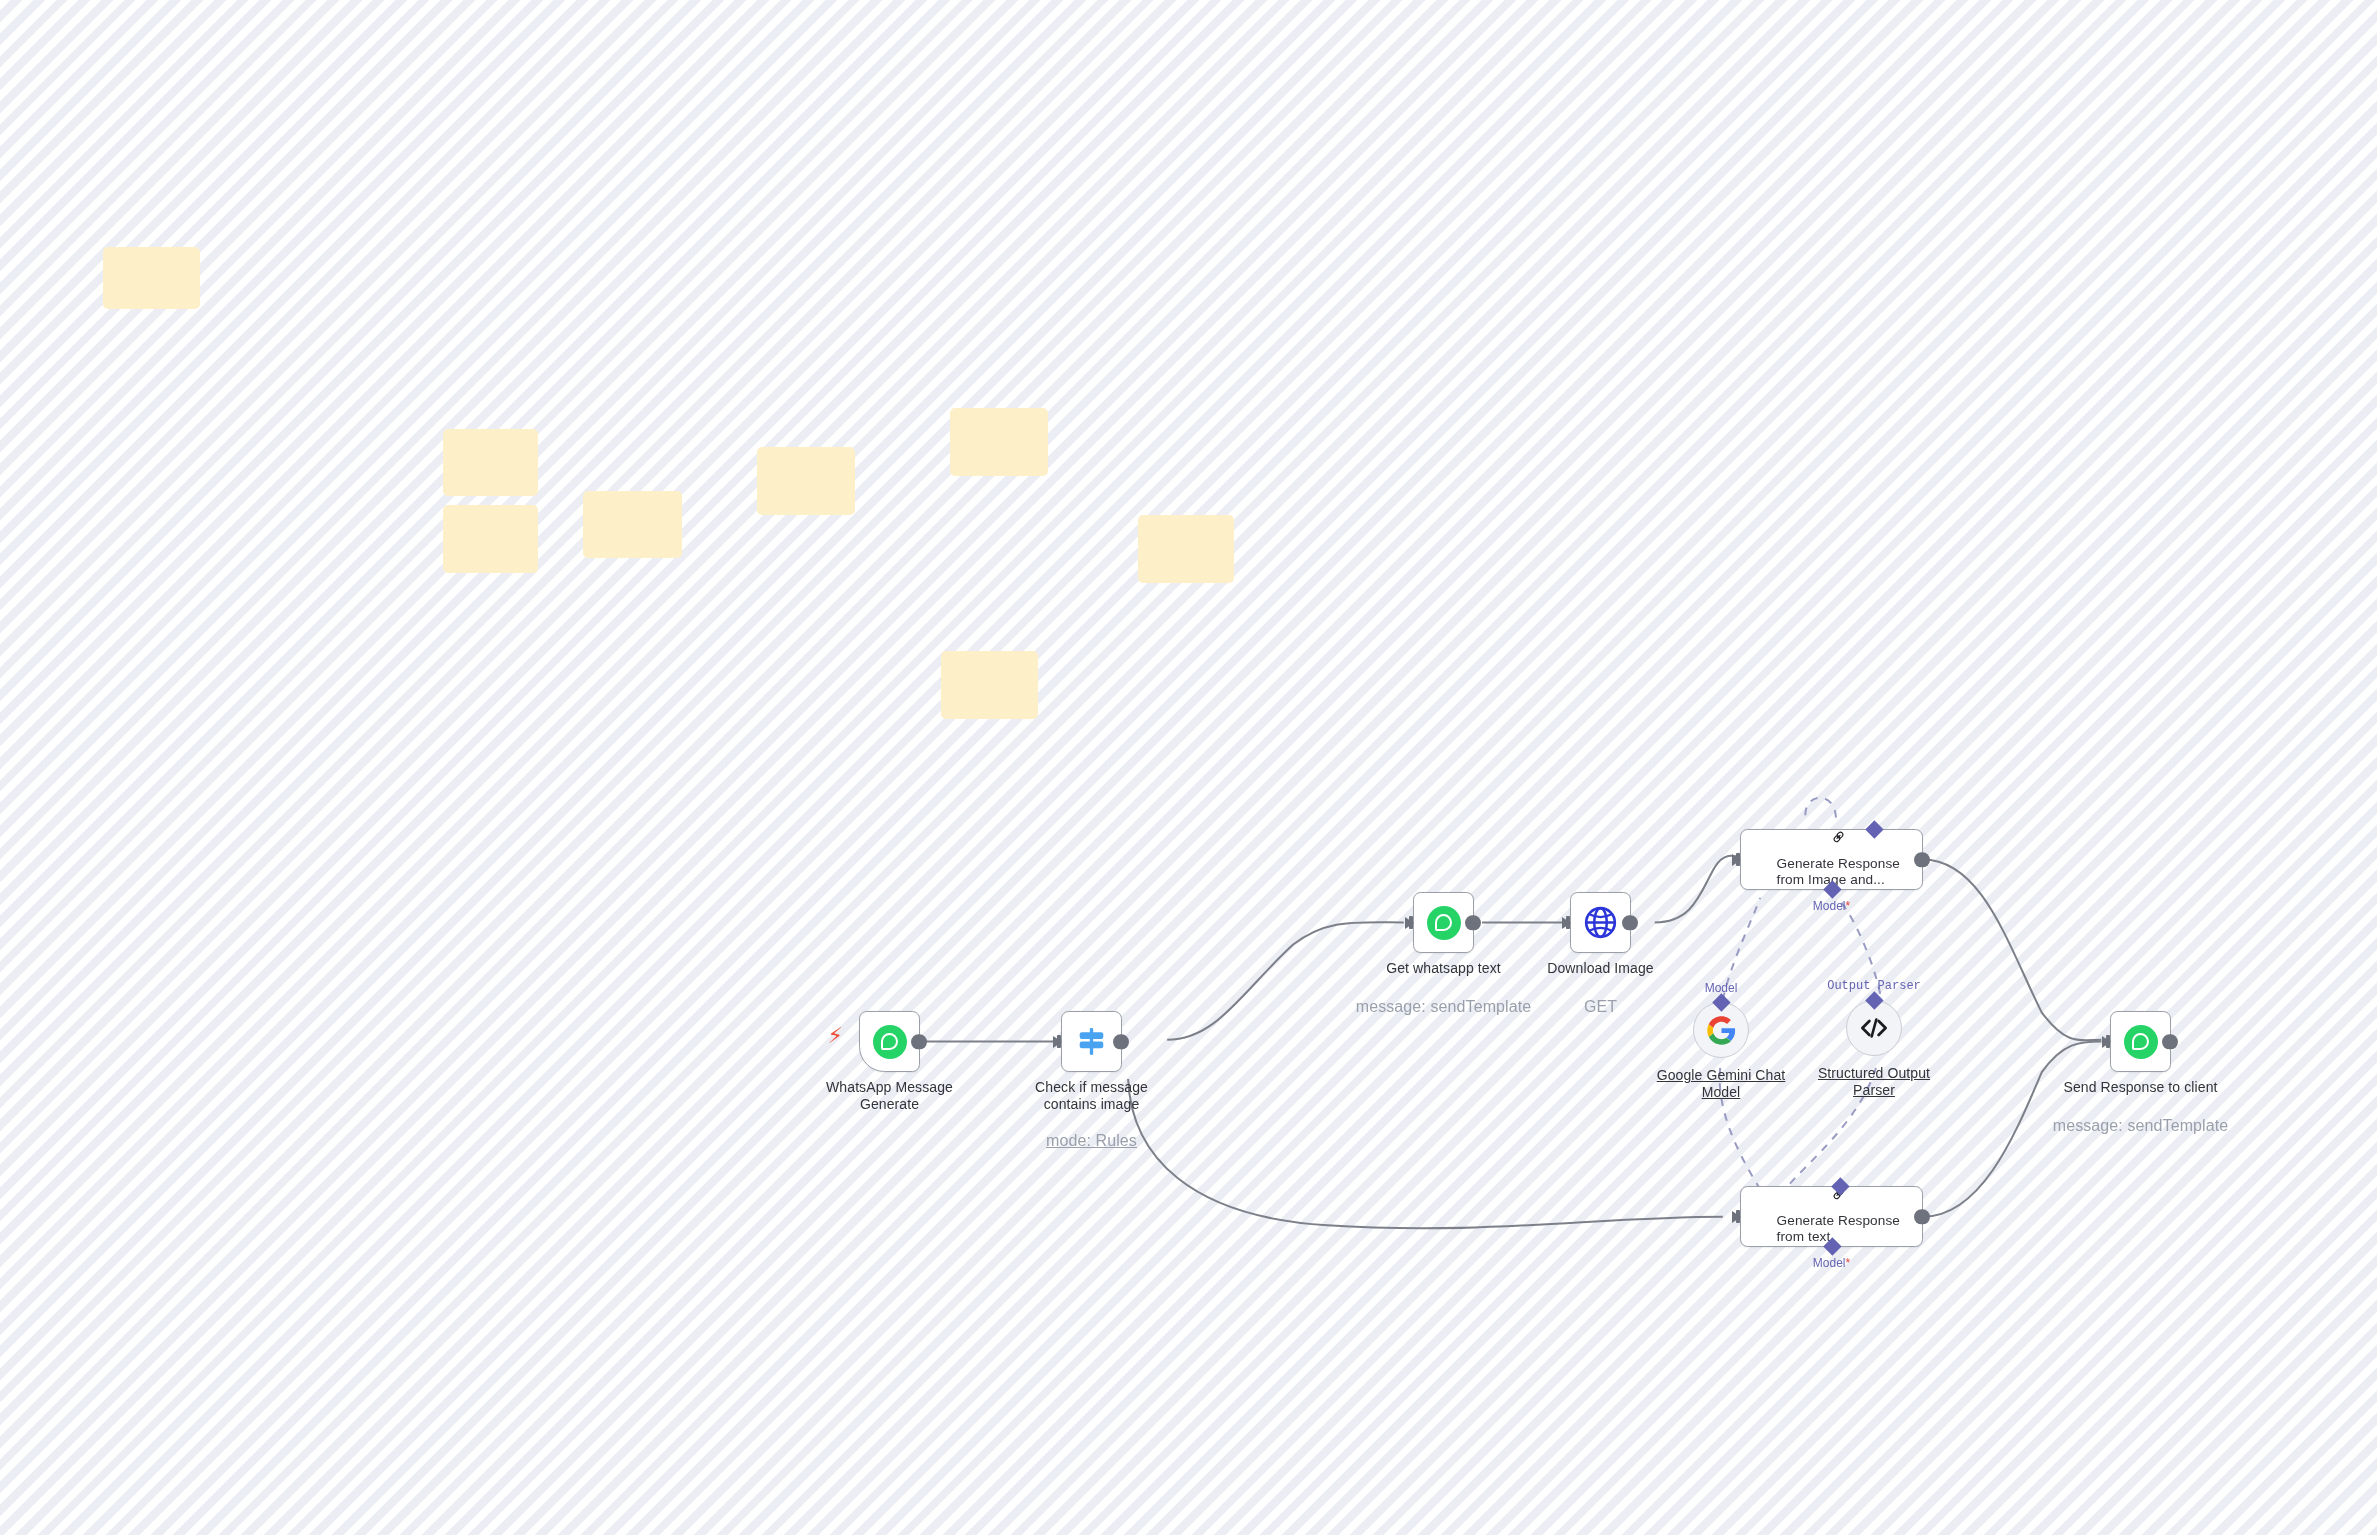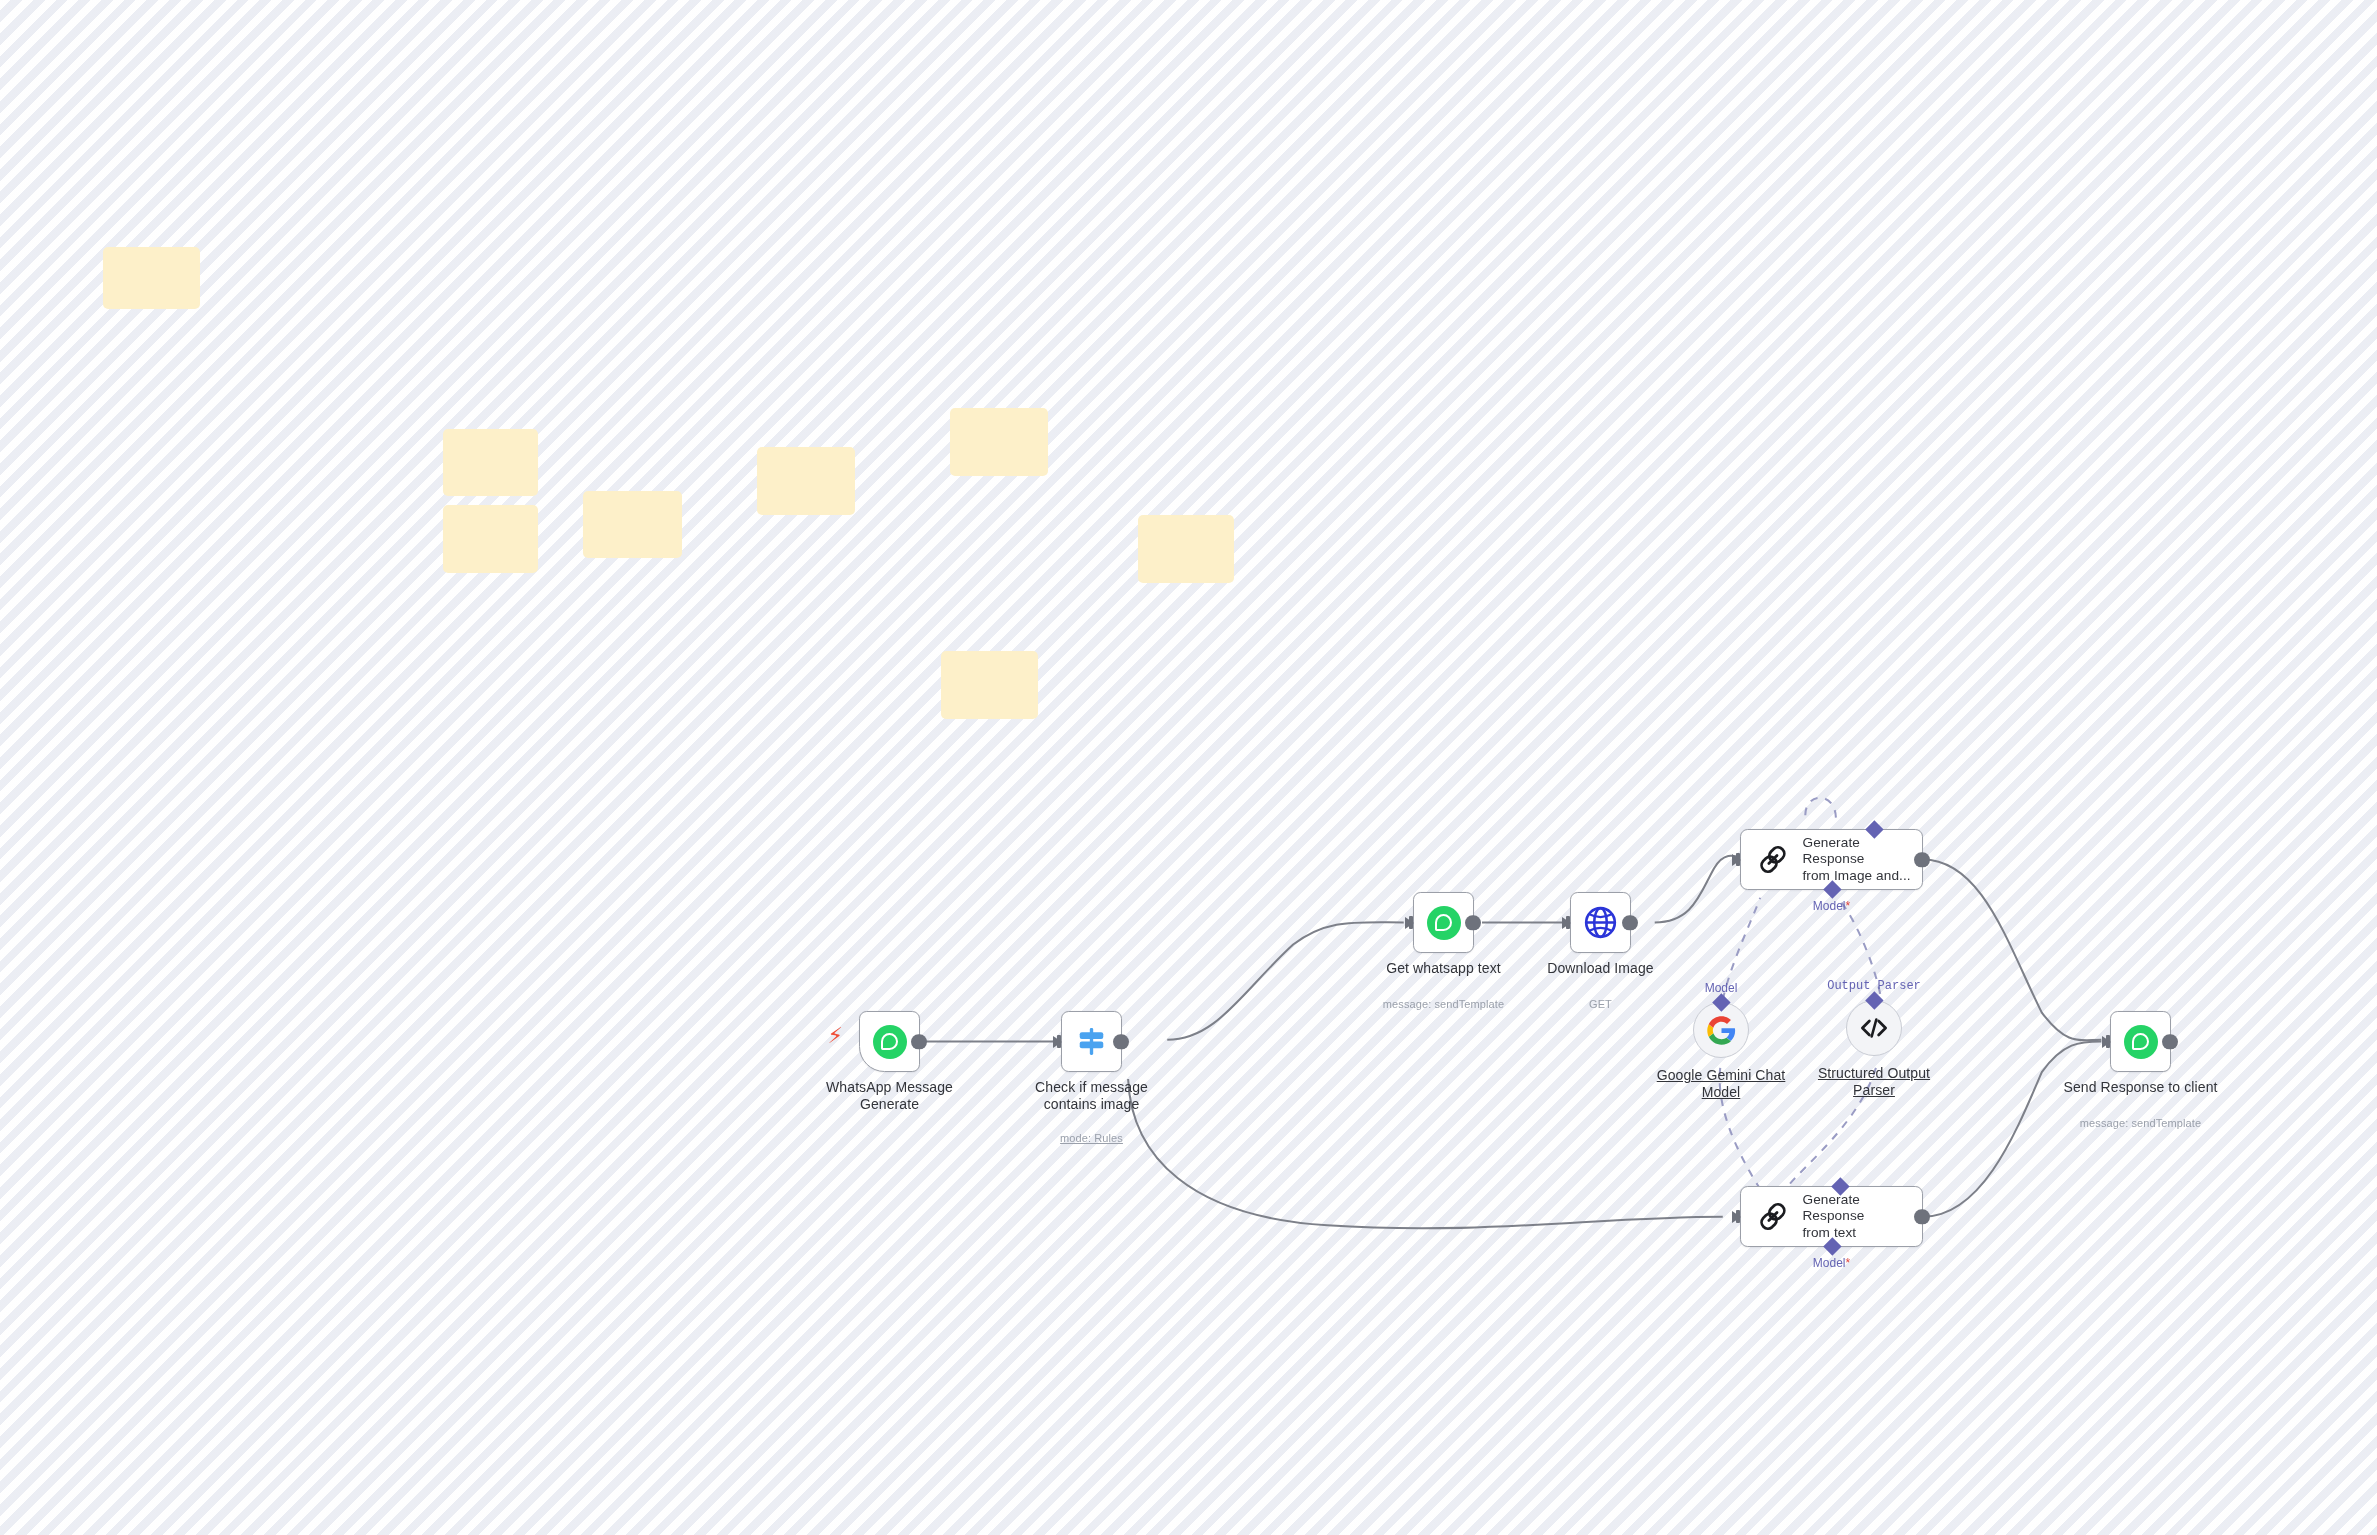--- a/index.html
+++ b/index.html
@@ -43,6 +43,7 @@
     border-radius:7.7px;
     display:flex; align-items:center; justify-content:center;
     box-shadow:0 0.9px 1.7px rgba(20,22,30,0.06);
+    flex-direction:column;
   }
   .nbox.sq { width:61px; height:61px; }
   .nbox.trigger { width:61px; height:61px; border-radius:7.7px 7.7px 7.7px 25.5px; }

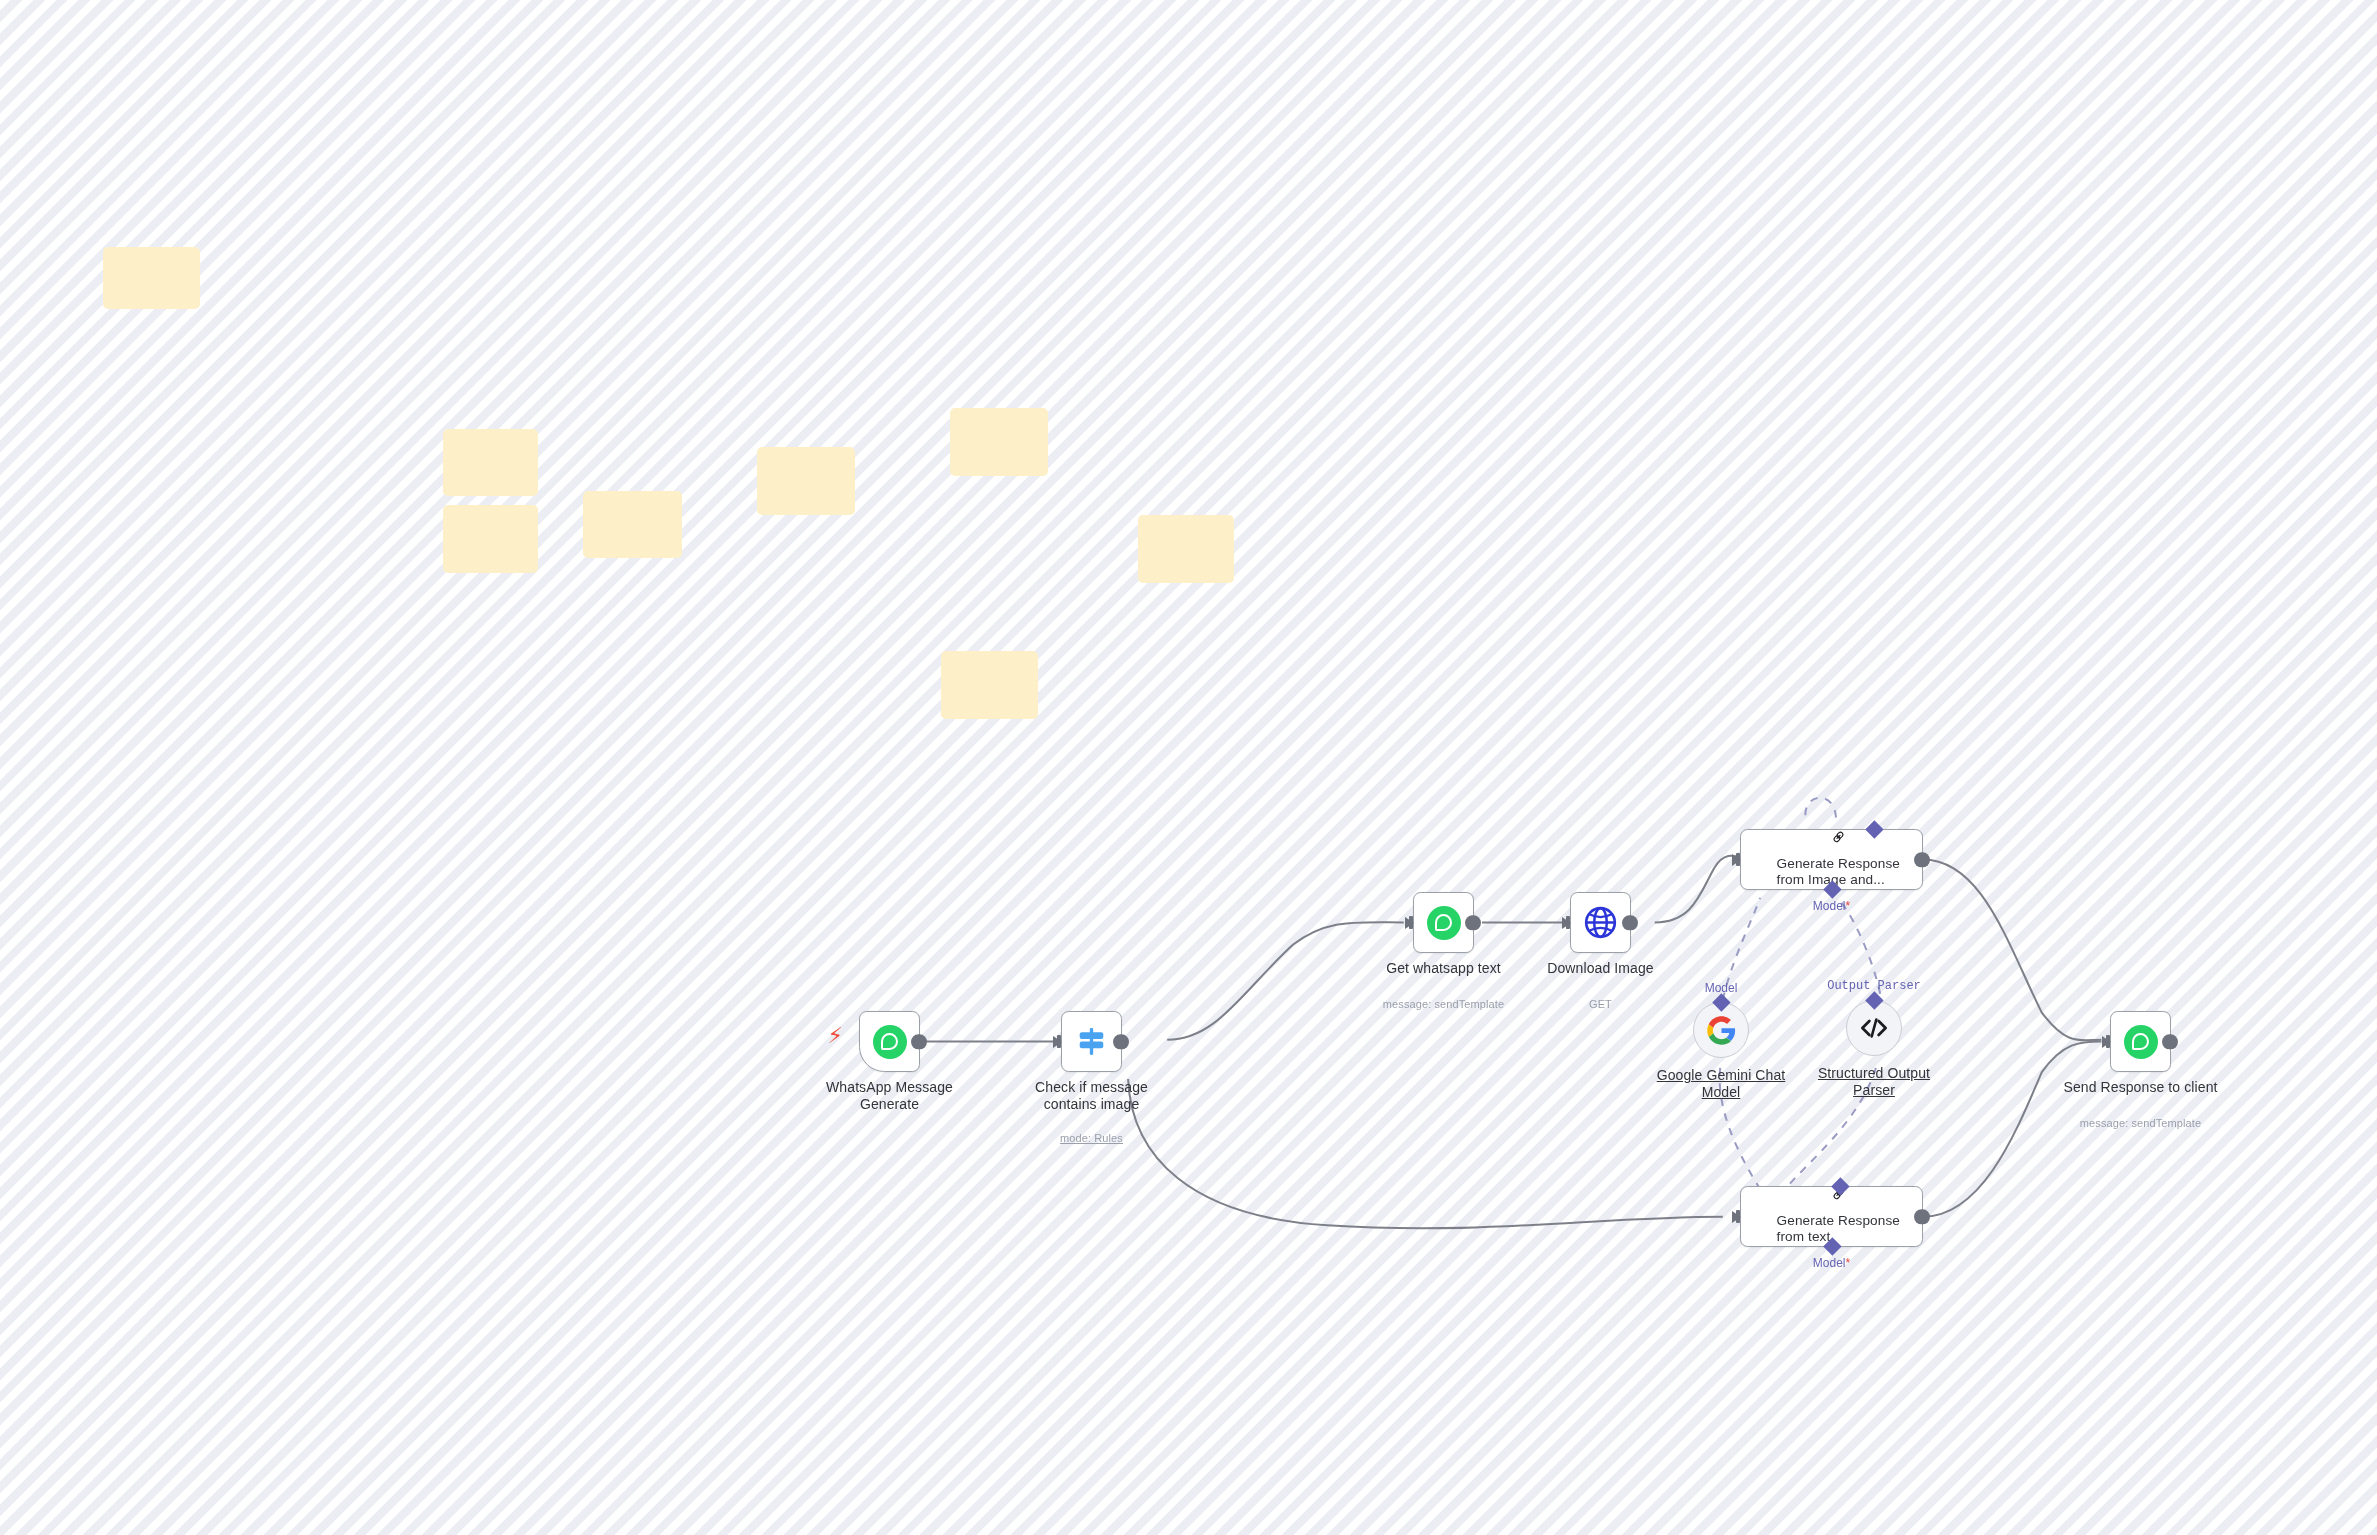--- a/index.html
+++ b/index.html
@@ -57,7 +57,7 @@
   .nsub {
     position:absolute; left:50%; transform:translateX(-50%);
     top:106px; width:204px; text-align:center;
-    font-size:11px; color:#9AA0AB; letter-spacing:0.1px;
+    font-size:16px; color:#9AA0AB; letter-spacing:0.1px;
   }
   .nsub.two { top:121px;text-decoration:underline; }
   .nlabel.wide-lbl { position:static; transform:none; width:auto; text-align:left; font-size:13.6px; color:#32343A; }

